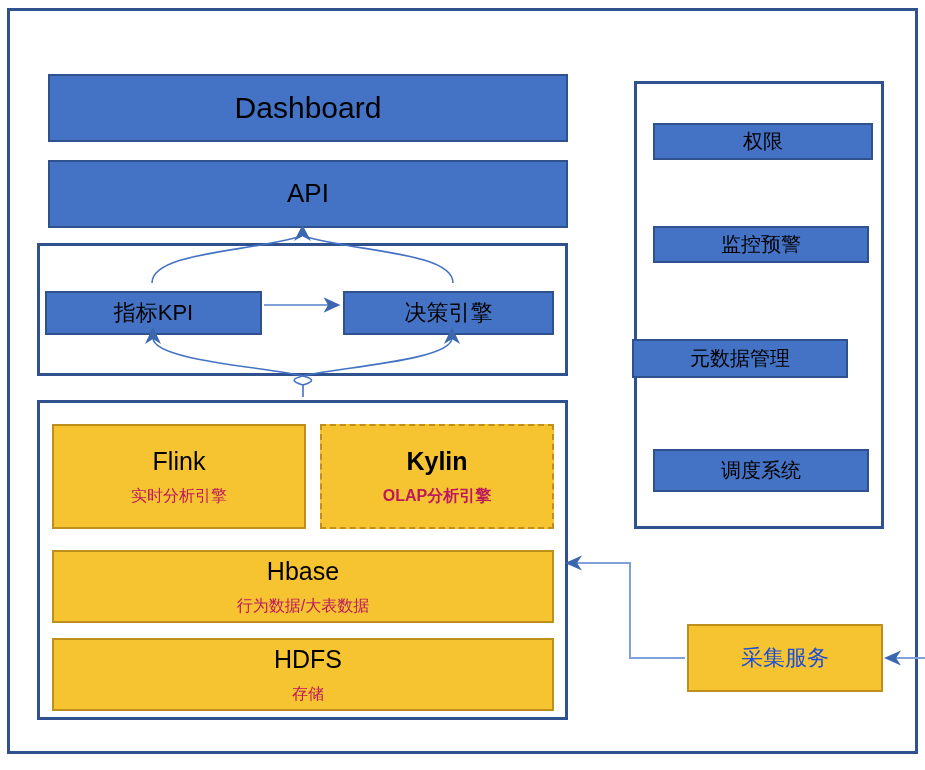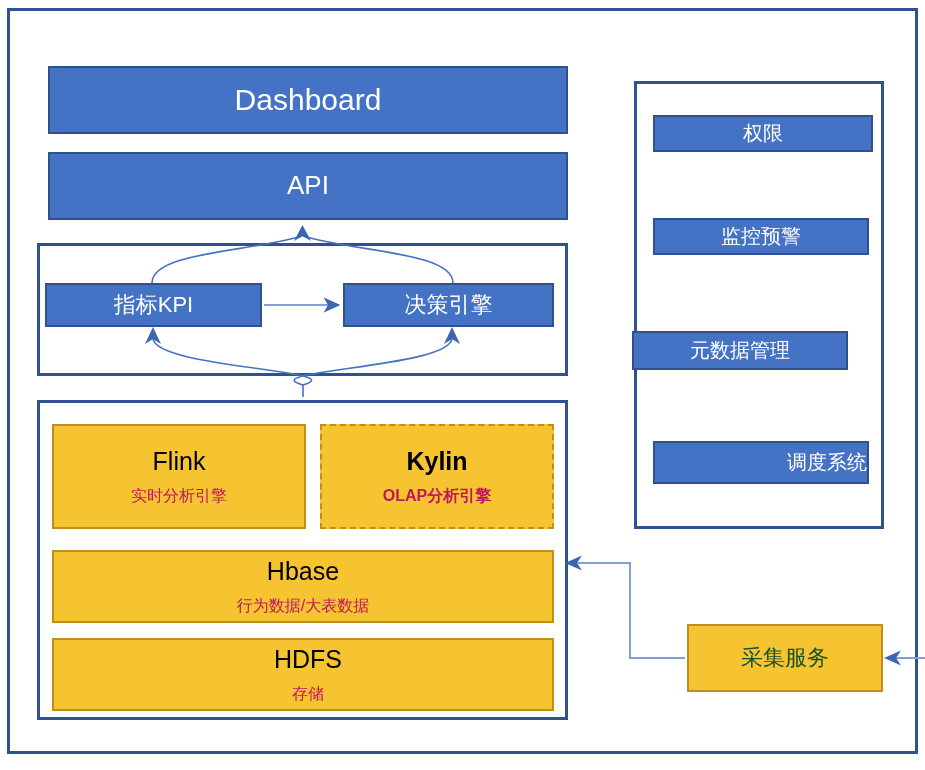--- a/index.html
+++ b/index.html
@@ -37,13 +37,14 @@
   .box-blue {
     background: #4472C4;
     border: 2px solid #2F528F;
-    color: #ffffff;
+    color: #000000;
     display: flex;
     flex-direction: column;
     align-items: center;
     justify-content: center;
     text-align: center;
     line-height: 1.15;
+    margin-top: 8px;
   }
   
   .box-orange {

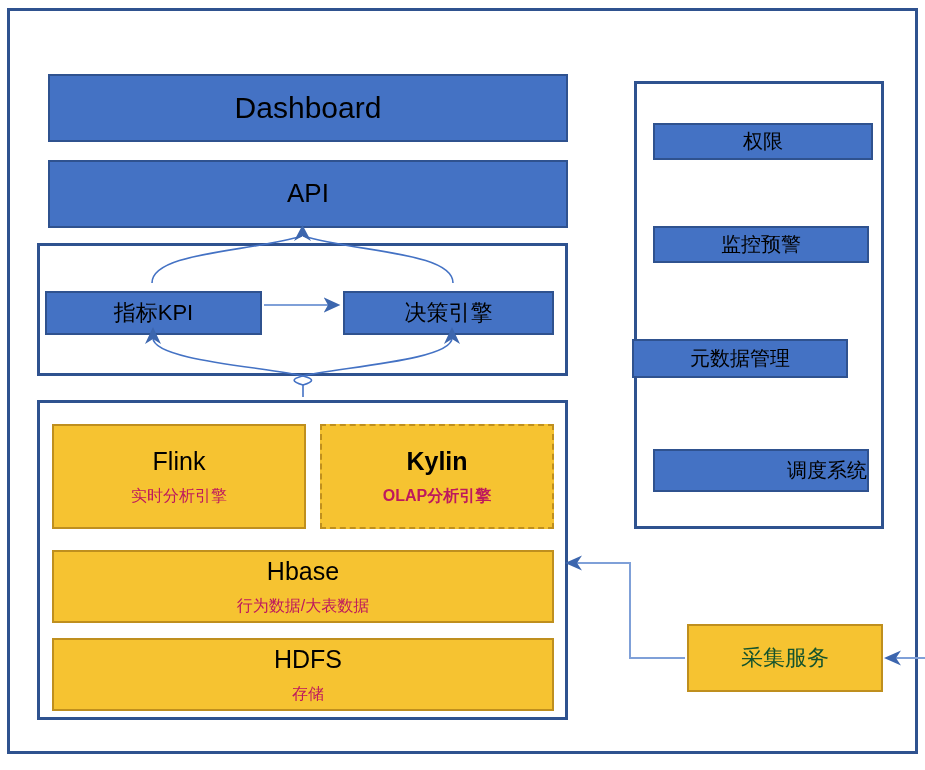--- a/index.html
+++ b/index.html
@@ -149,7 +149,7 @@
     <span class="t-side">元数据管理</span>
   </div>
 
-  <div class="abs box-blue" style="left:653px; top:441px; width:216px; height:43px;align-items:flex-end;">
+  <div class="abs box-blue" style="left:653px; top:441px; width:216px; height:43px;">
     <span class="t-side">调度系统</span>
   </div>
 

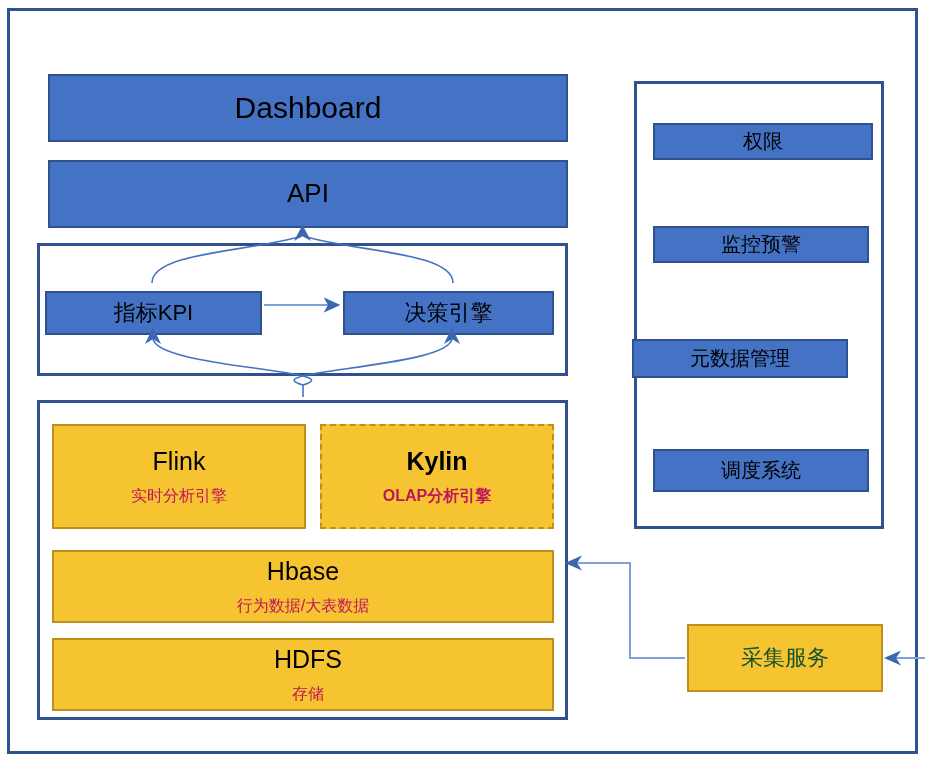--- a/index.html
+++ b/index.html
@@ -73,7 +73,7 @@
   }
   .box-orange .solo {
     font-size: 22px;
-    color: #14532d;
+    color: #1d4ed8;
   }
 
   .t-dashboard { font-size: 30px; }

